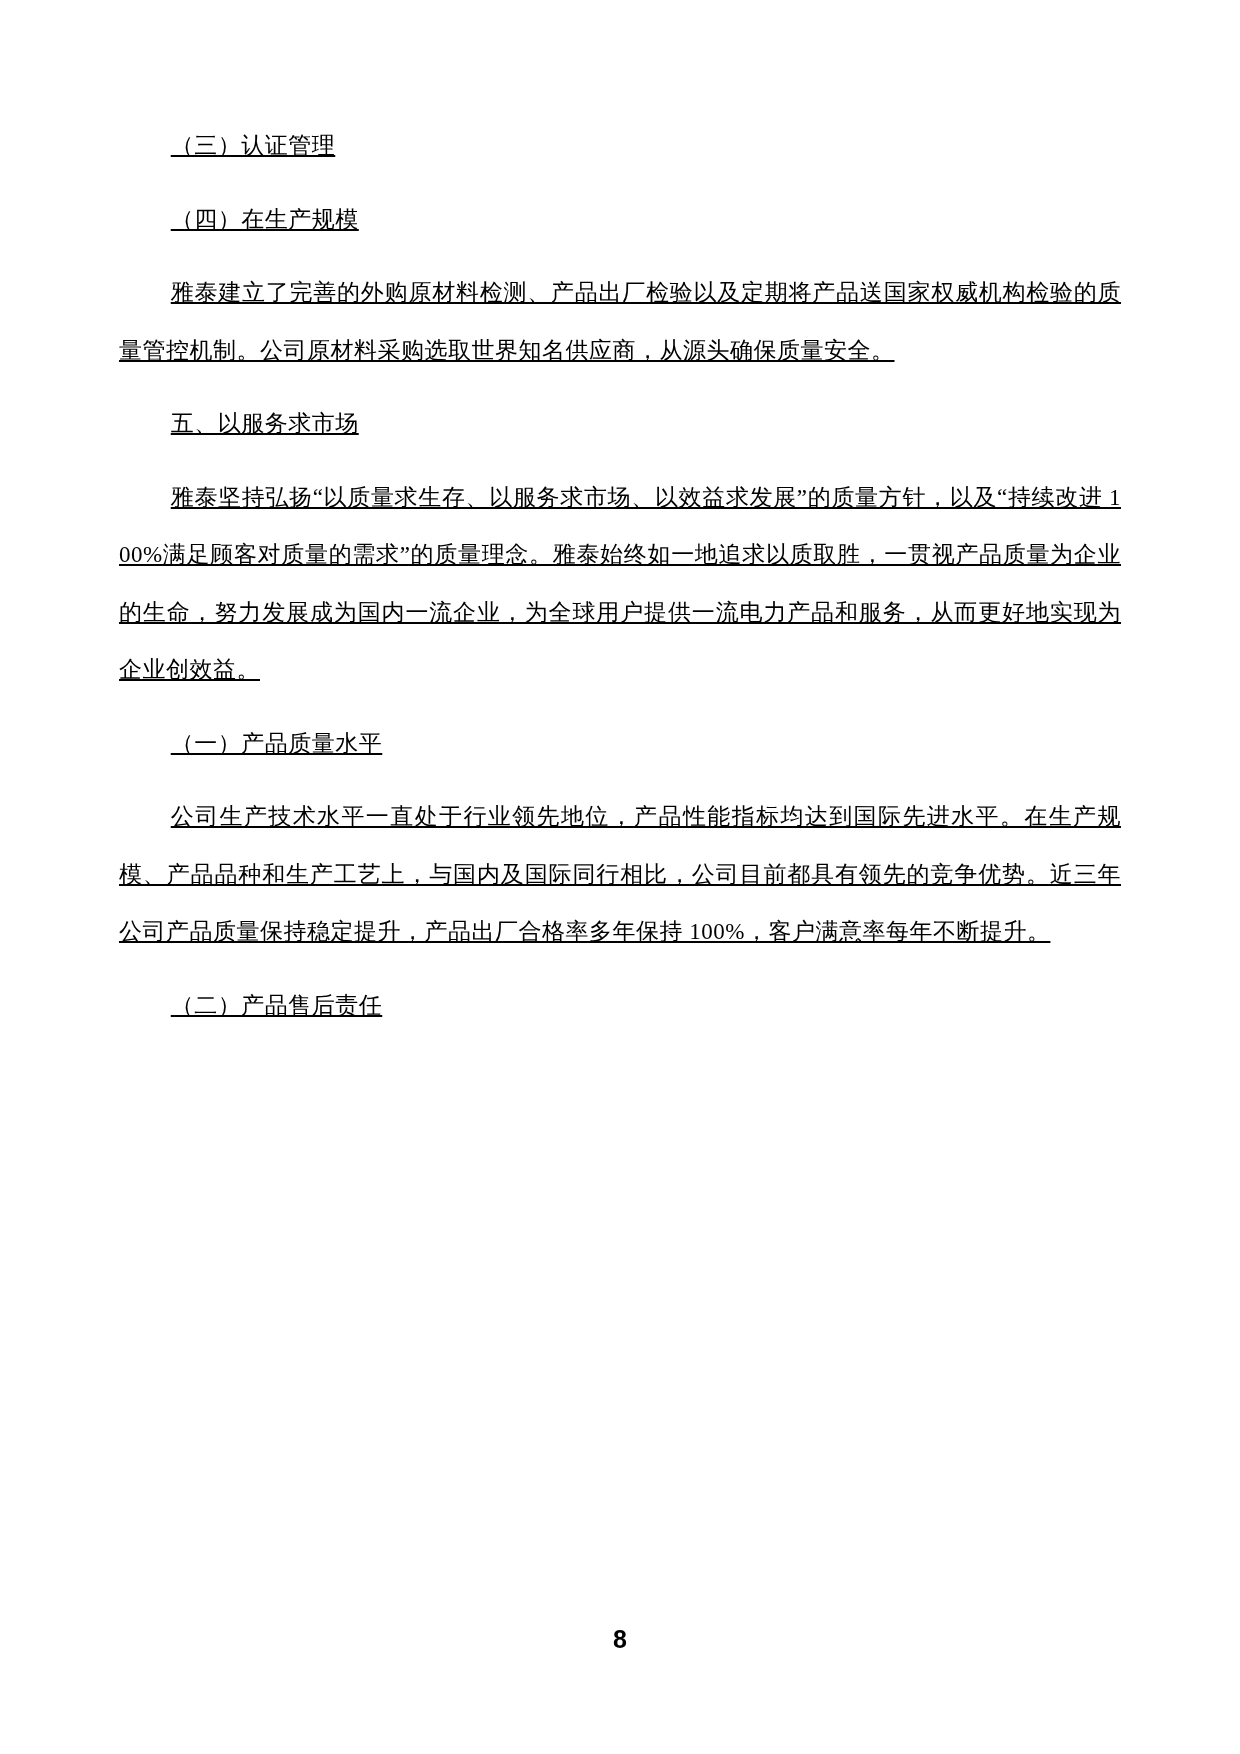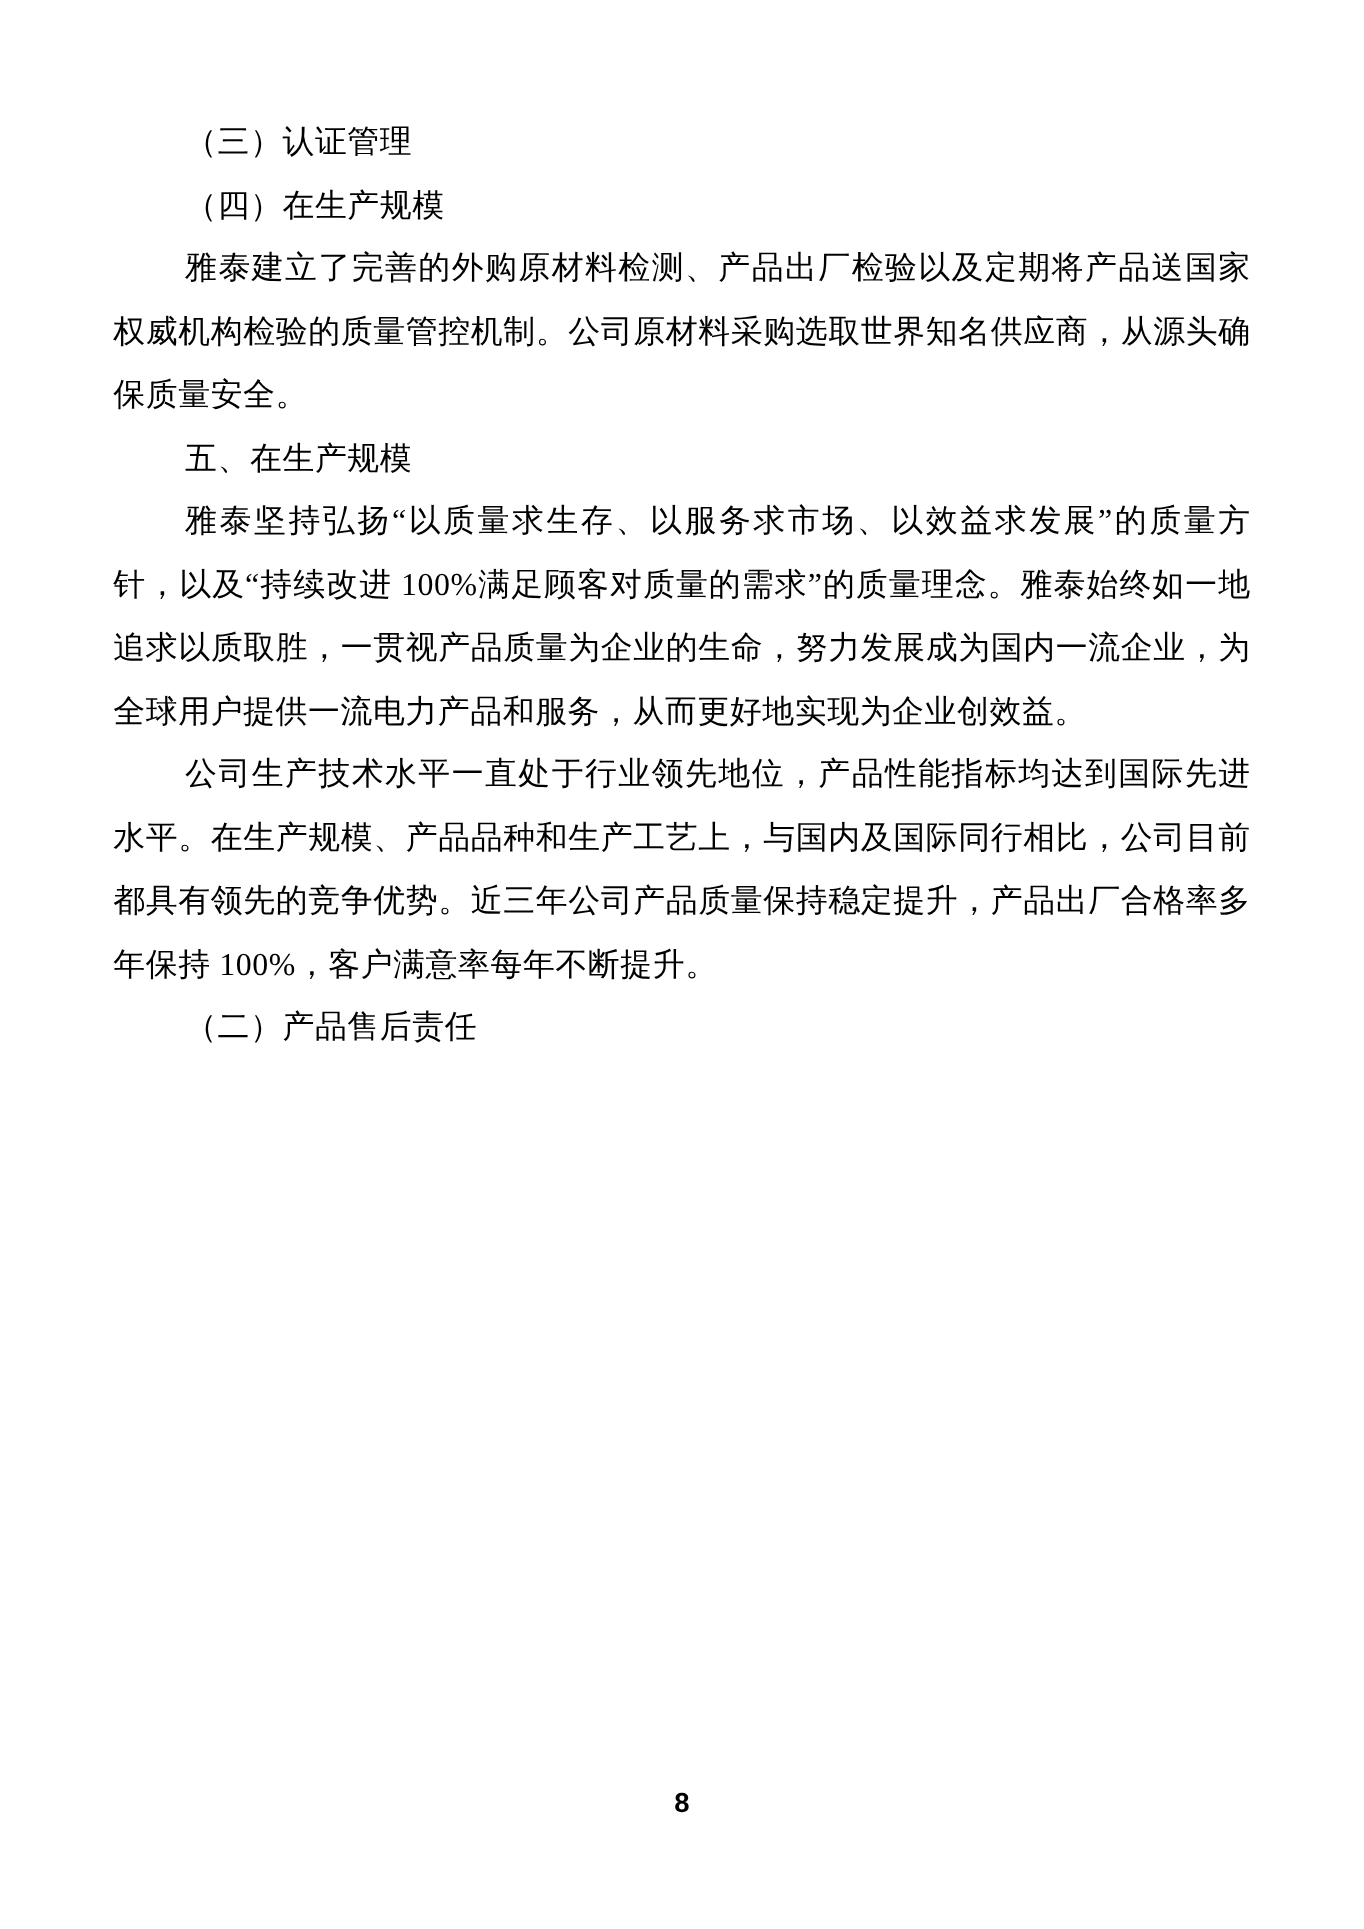--- a/index.html
+++ b/index.html
@@ -26,15 +26,16 @@
     width: 1034px;
   }
   .para {
-    margin: 0;
+    margin: 16px;
     padding: 0;
-    font-size: 29px;
+    font-size: 23px;
     line-height: 57.5px;
     text-indent: 2.25em;
     text-align: justify;
     text-justify: inter-ideograph;
     letter-spacing: 0.5px;
     word-break: break-all;
+    text-decoration: underline;
   }
   .para:last-child { text-align-last: left; }
   .page-number {

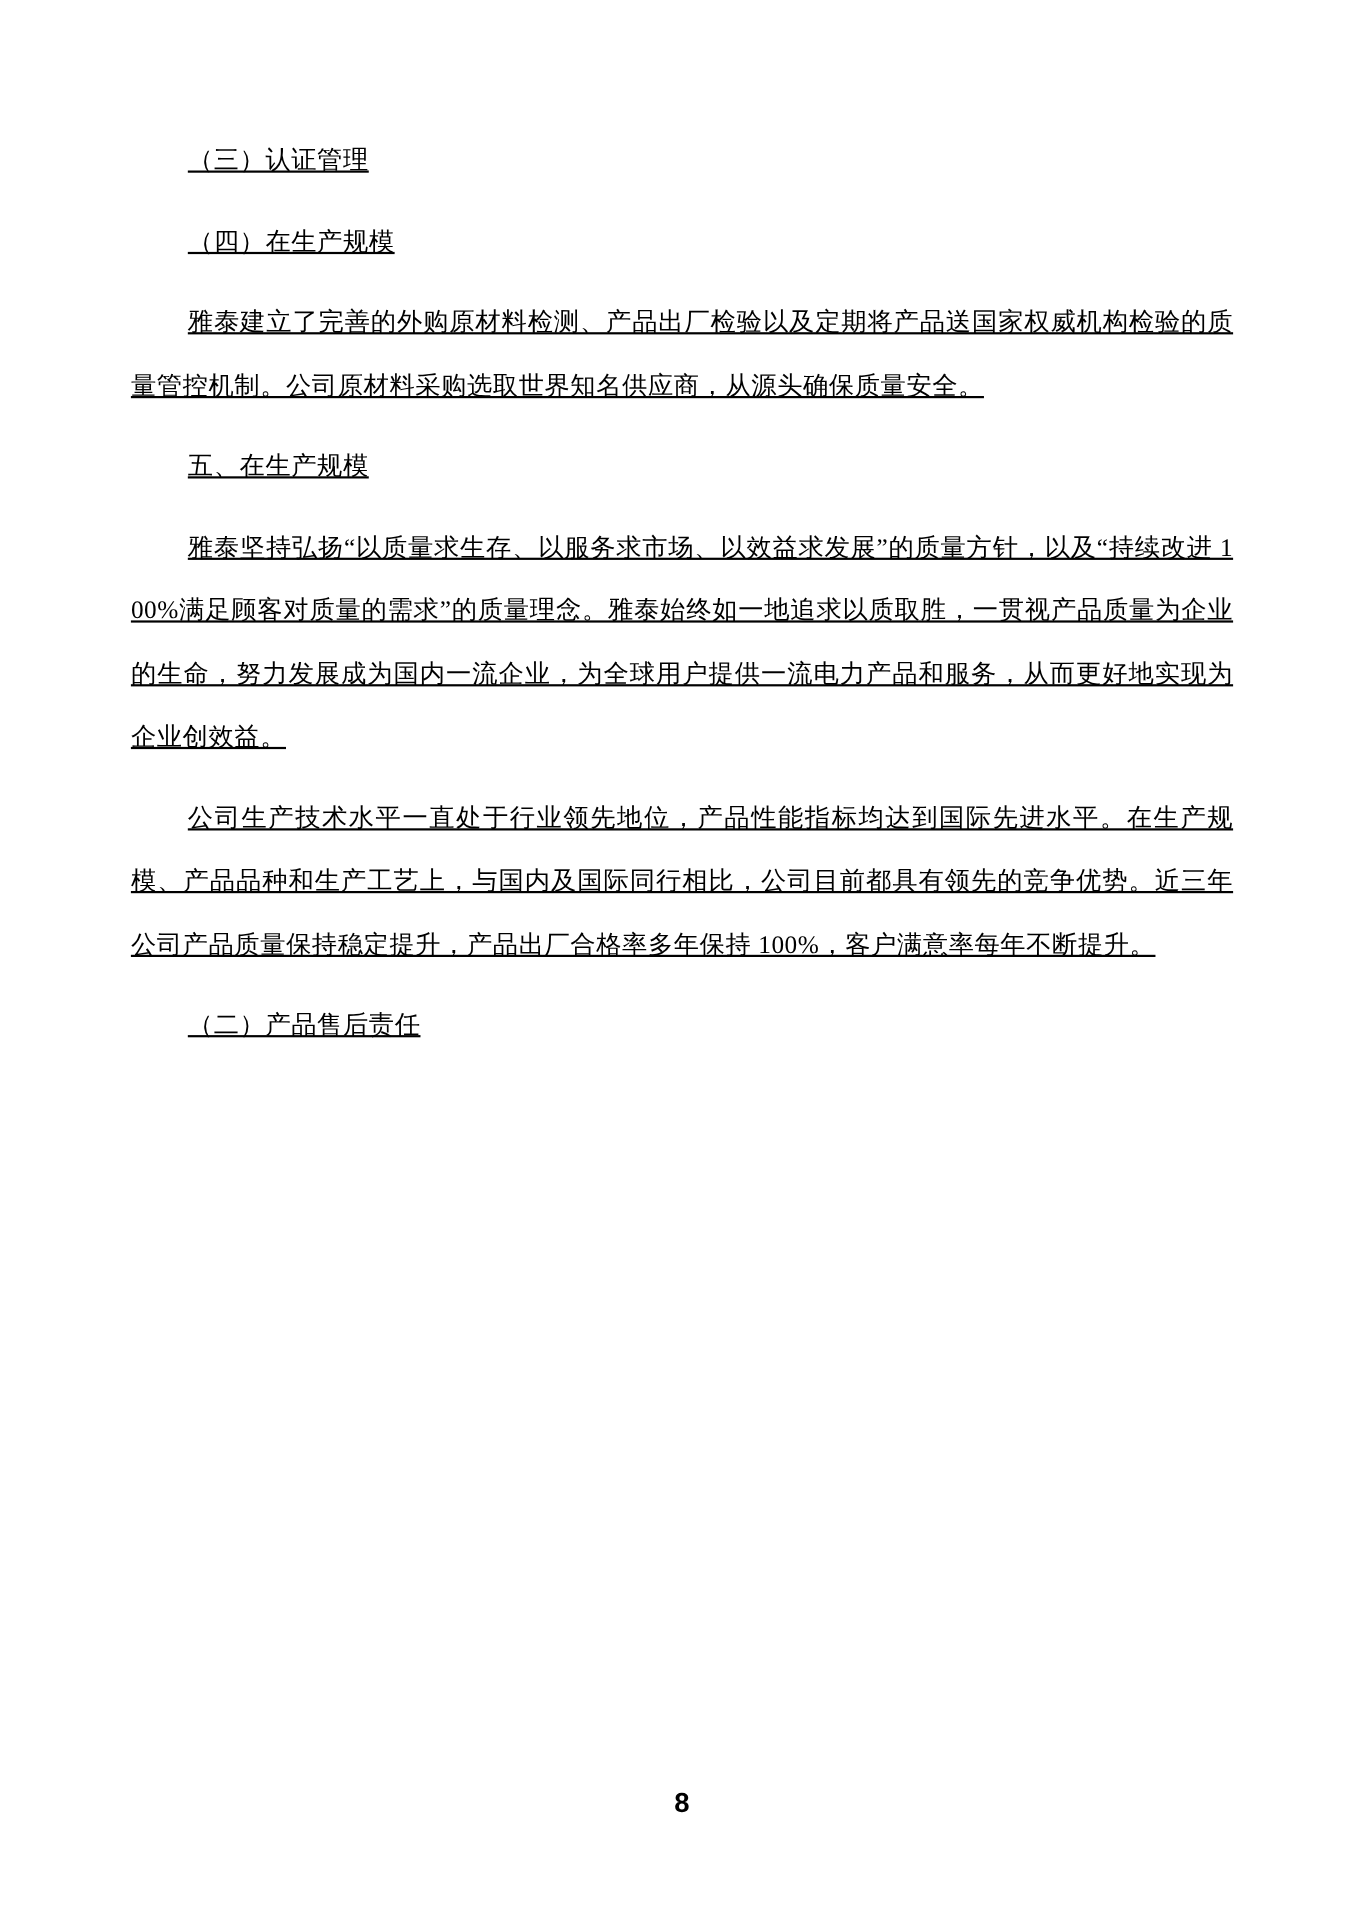--- a/index.html
+++ b/index.html
@@ -58,7 +58,7 @@
     <p class="para">（三）认证管理</p>
     <p class="para">（四）在生产规模</p>
     <p class="para">雅泰建立了完善的外购原材料检测、产品出厂检验以及定期将产品送国家权威机构检验的质量管控机制。公司原材料采购选取世界知名供应商，从源头确保质量安全。</p>
-    <p class="para">五、在生产规模</p>
+    <p class="para">五、以服务求市场</p>
     <p class="para">雅泰坚持弘扬“以质量求生存、以服务求市场、以效益求发展”的质量方针，以及“持续改进 100%满足顾客对质量的需求”的质量理念。雅泰始终如一地追求以质取胜，一贯视产品质量为企业的生命，努力发展成为国内一流企业，为全球用户提供一流电力产品和服务，从而更好地实现为企业创效益。</p>
     <p class="para">公司生产技术水平一直处于行业领先地位，产品性能指标均达到国际先进水平。在生产规模、产品品种和生产工艺上，与国内及国际同行相比，公司目前都具有领先的竞争优势。近三年公司产品质量保持稳定提升，产品出厂合格率多年保持 100%，客户满意率每年不断提升。</p>
     <p class="para">（二）产品售后责任</p>

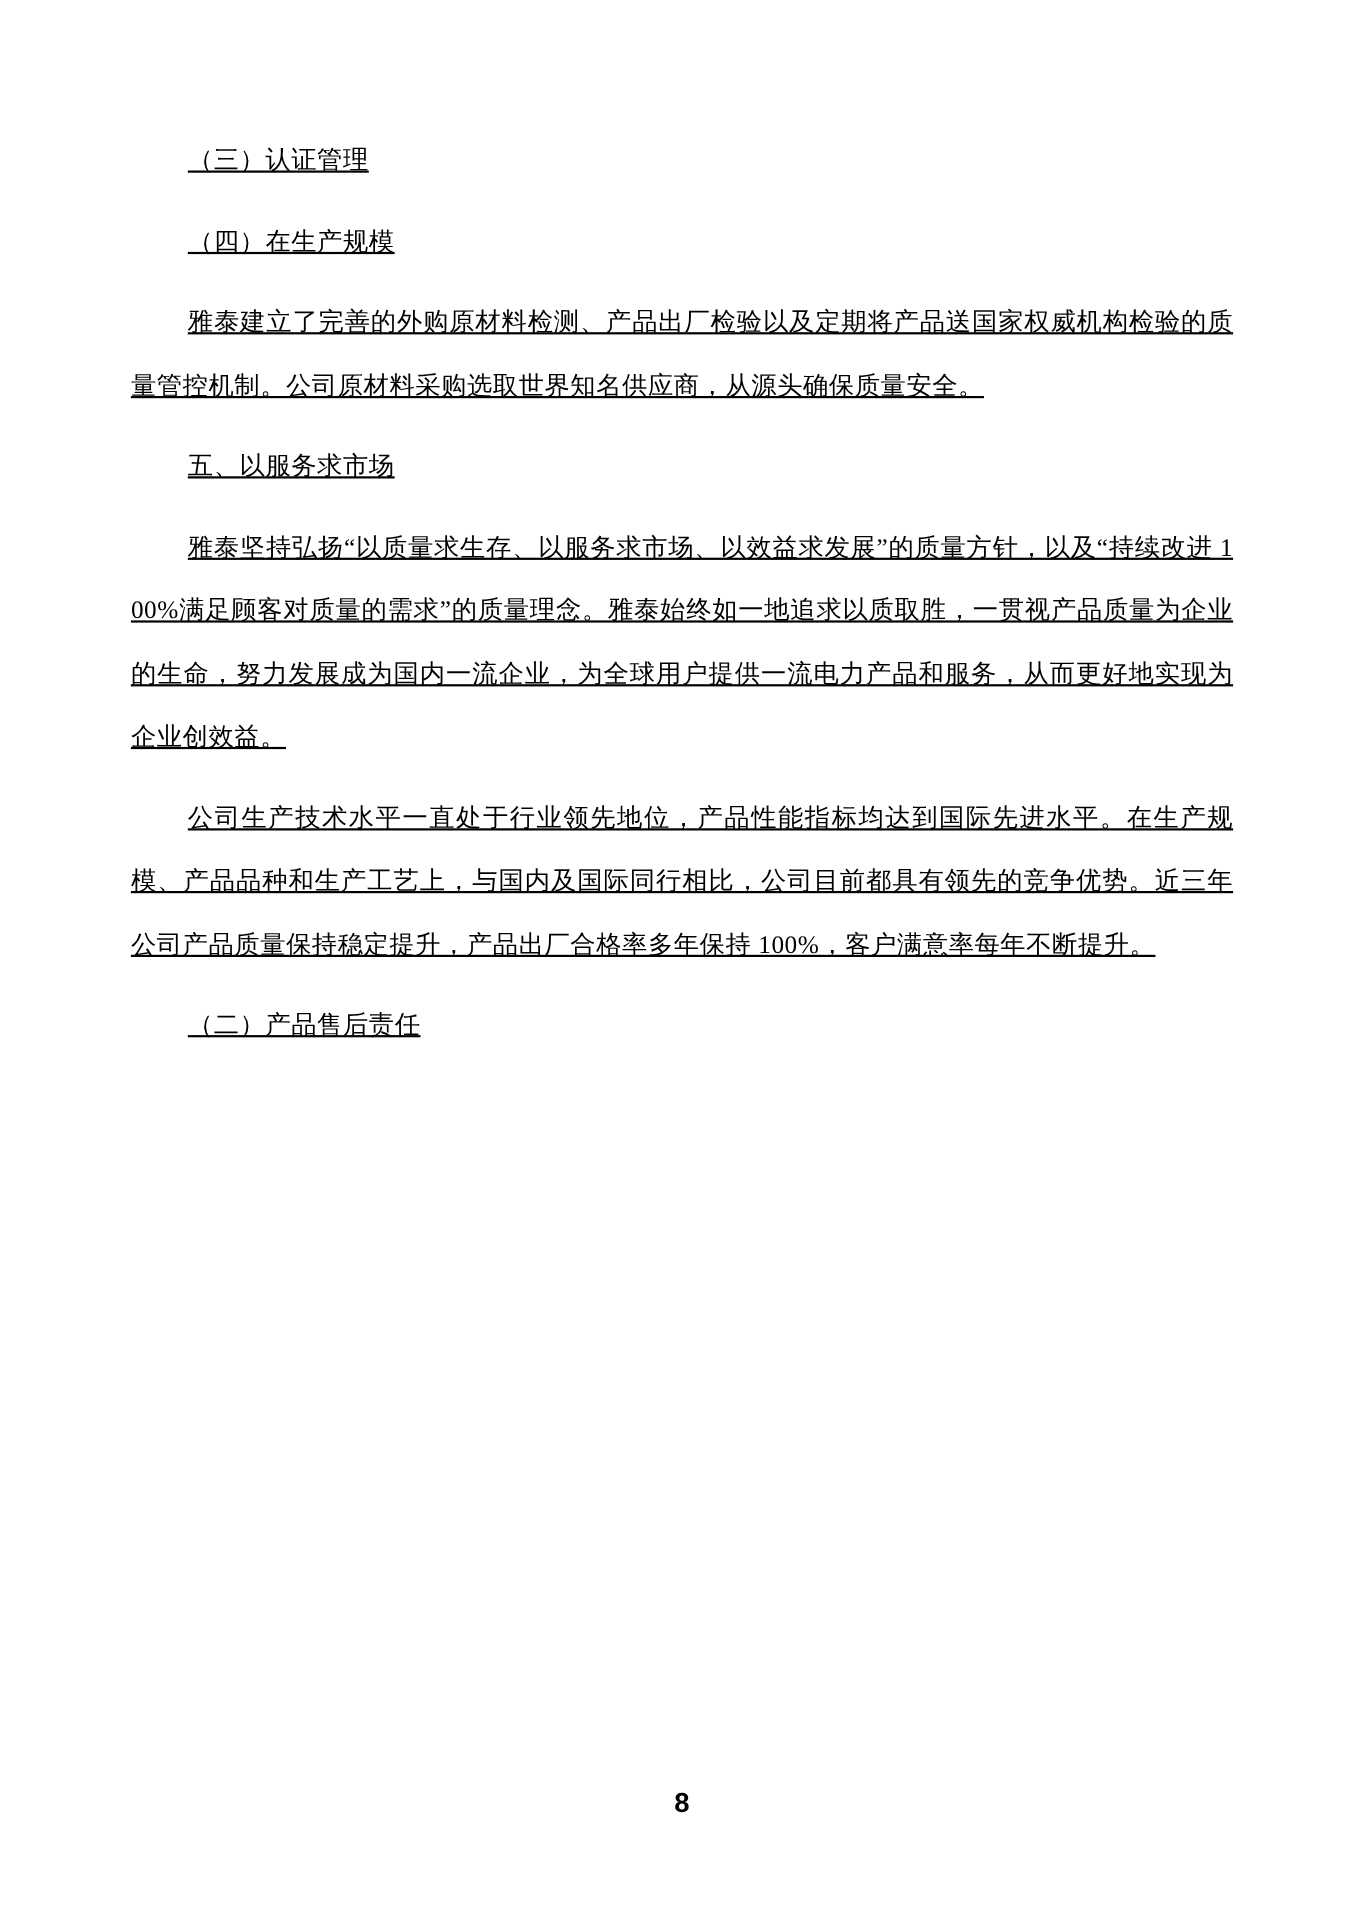--- a/index.html
+++ b/index.html
@@ -60,6 +60,7 @@
     <p class="para">雅泰建立了完善的外购原材料检测、产品出厂检验以及定期将产品送国家权威机构检验的质量管控机制。公司原材料采购选取世界知名供应商，从源头确保质量安全。</p>
     <p class="para">五、以服务求市场</p>
     <p class="para">雅泰坚持弘扬“以质量求生存、以服务求市场、以效益求发展”的质量方针，以及“持续改进 100%满足顾客对质量的需求”的质量理念。雅泰始终如一地追求以质取胜，一贯视产品质量为企业的生命，努力发展成为国内一流企业，为全球用户提供一流电力产品和服务，从而更好地实现为企业创效益。</p>
+    <p class="para">（一）产品质量水平</p>
     <p class="para">公司生产技术水平一直处于行业领先地位，产品性能指标均达到国际先进水平。在生产规模、产品品种和生产工艺上，与国内及国际同行相比，公司目前都具有领先的竞争优势。近三年公司产品质量保持稳定提升，产品出厂合格率多年保持 100%，客户满意率每年不断提升。</p>
     <p class="para">（二）产品售后责任</p>
   </div>

